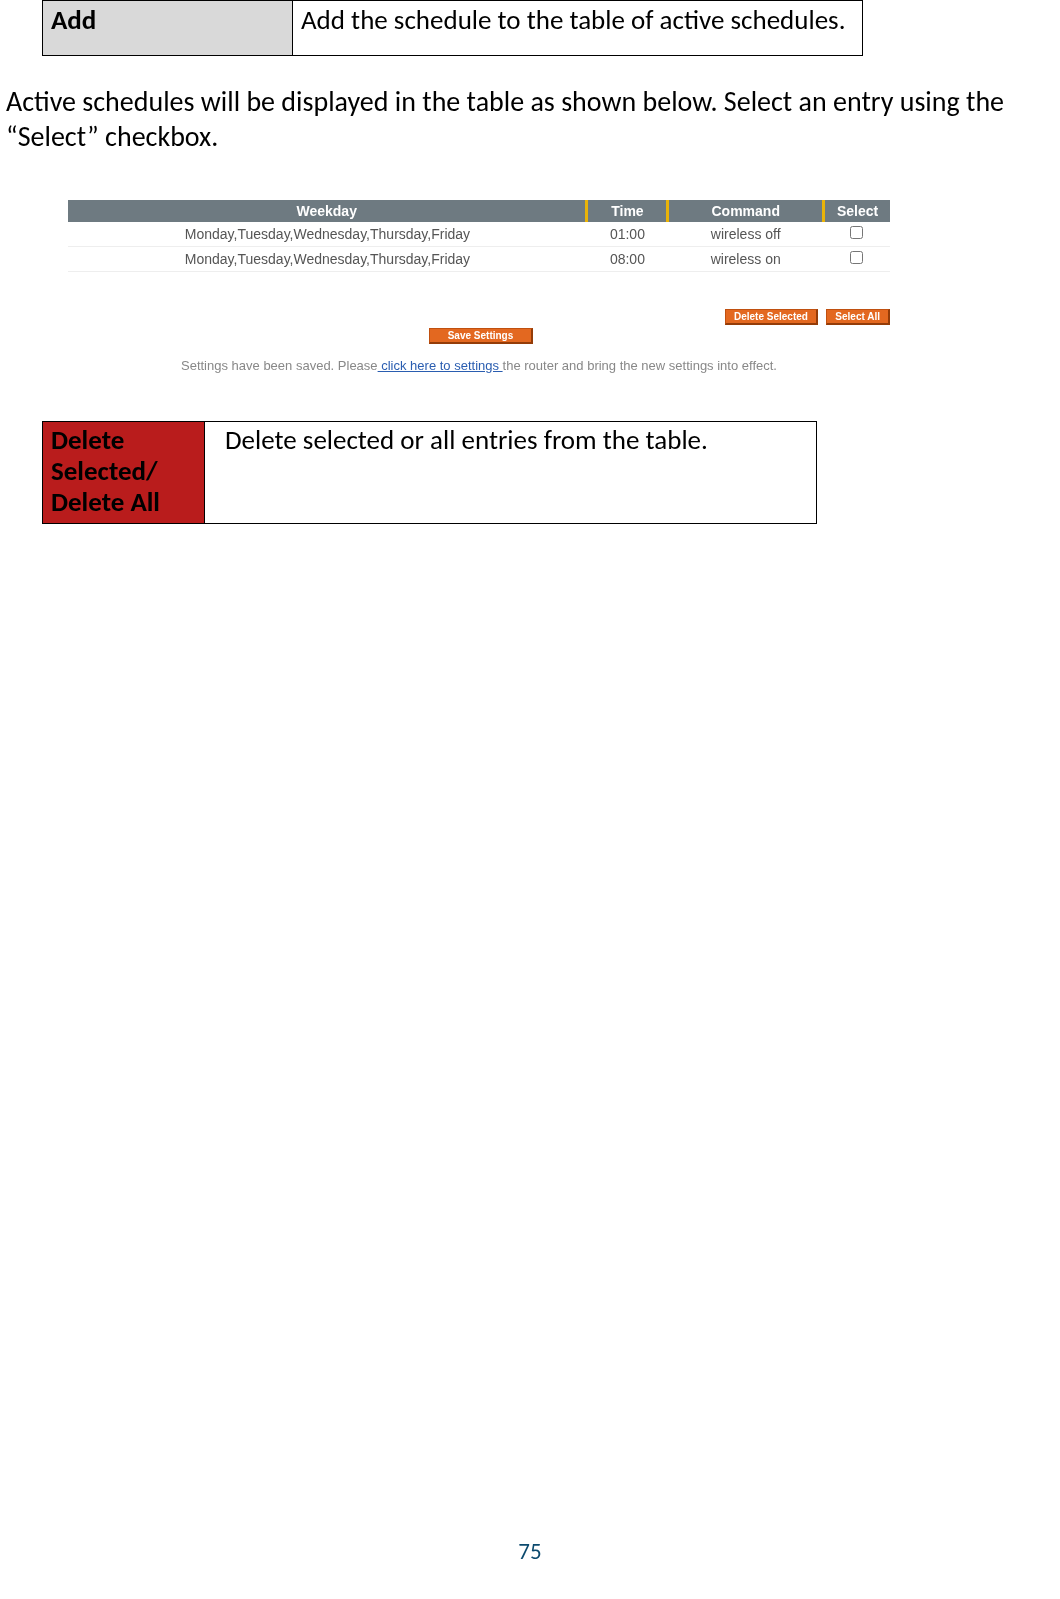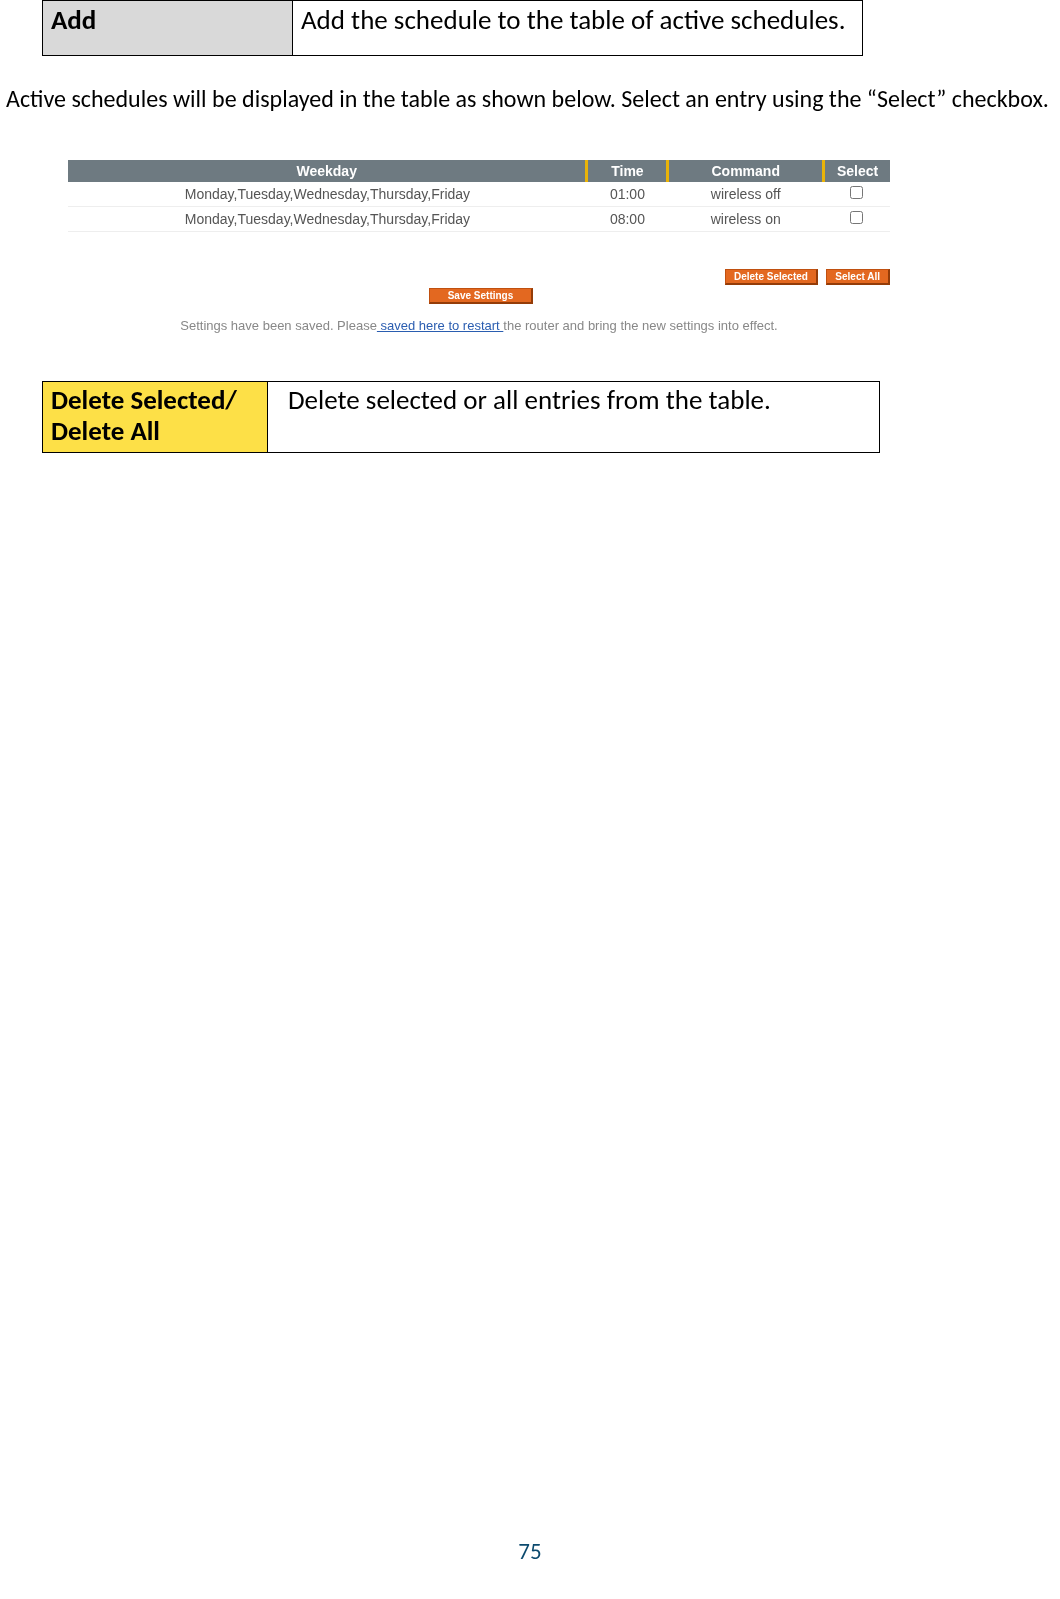--- a/index.html
+++ b/index.html
@@ -58,7 +58,7 @@
     }
 
     .body-text {
-      font-size: 24px;
+      font-size: 28px;
       line-height: 1.25;
       margin: 28px 6px 0 6px;
     }

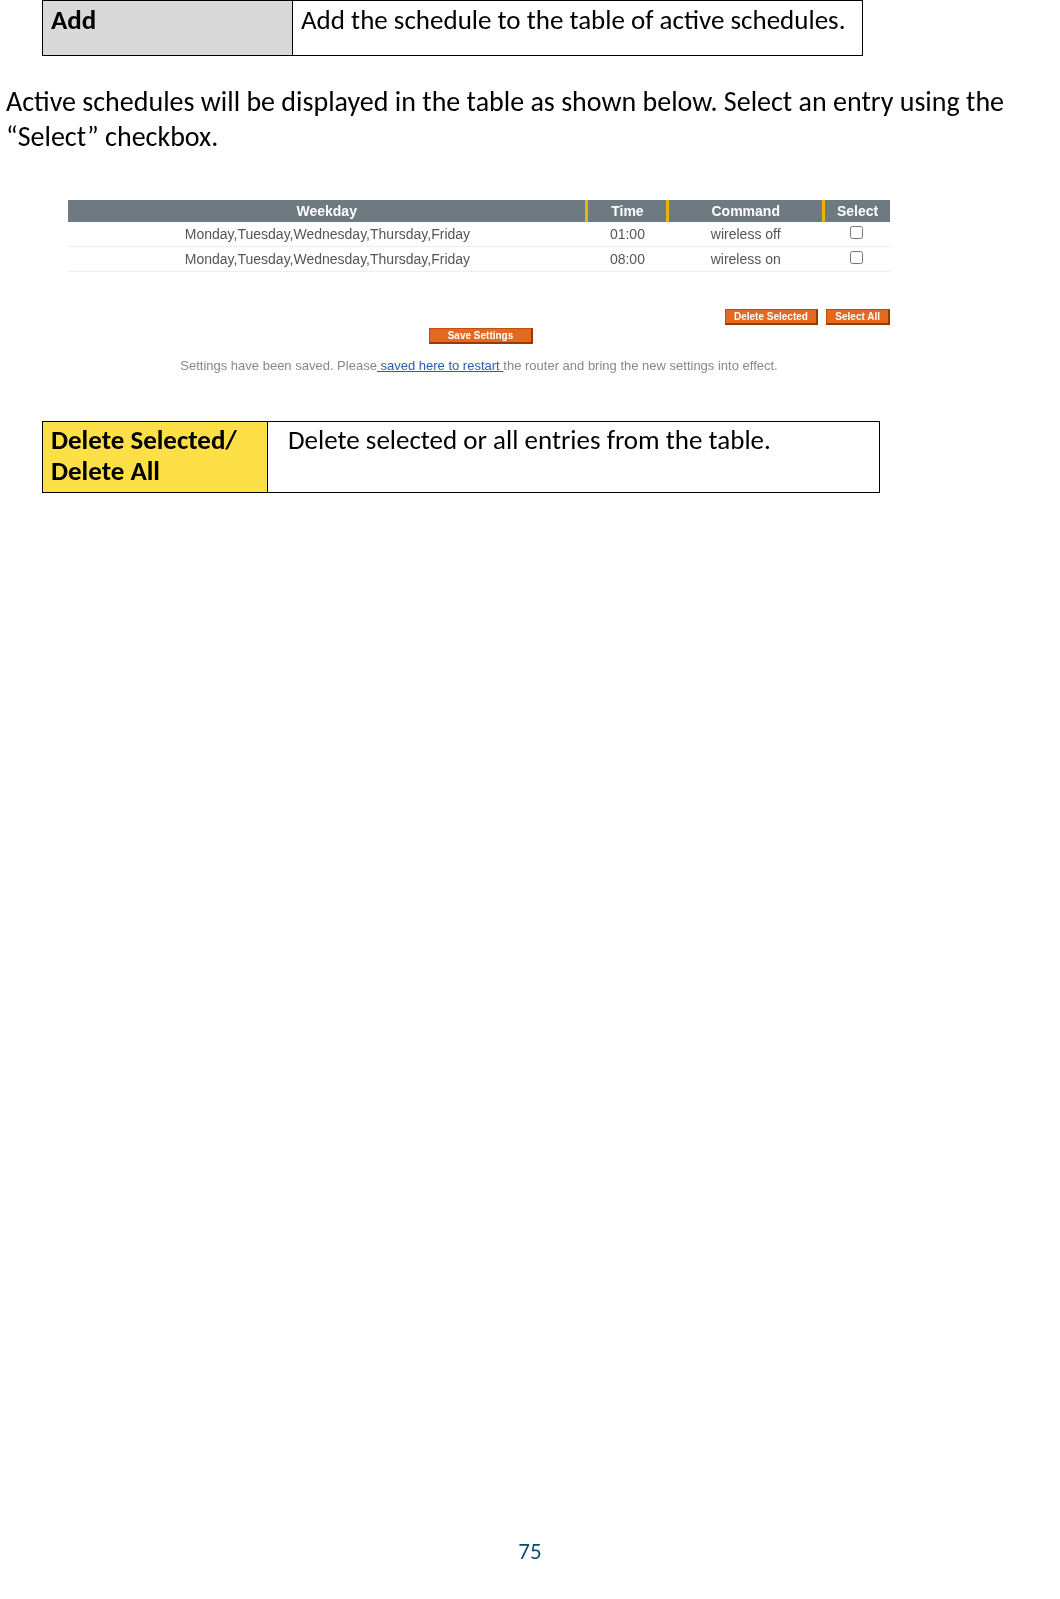--- a/index.html
+++ b/index.html
@@ -195,7 +195,7 @@
     </div>
 
     <div class="restart-msg">
-      <span>Settings have been saved. Please</span><a href="#"> saved here to restart </a><span>the router and bring the new settings into effect.</span>
+      <span>Settings have been saved. Please</span><a href="#"> click here to settings </a><span>the router and bring the new settings into effect.</span>
     </div>
   </div>
 

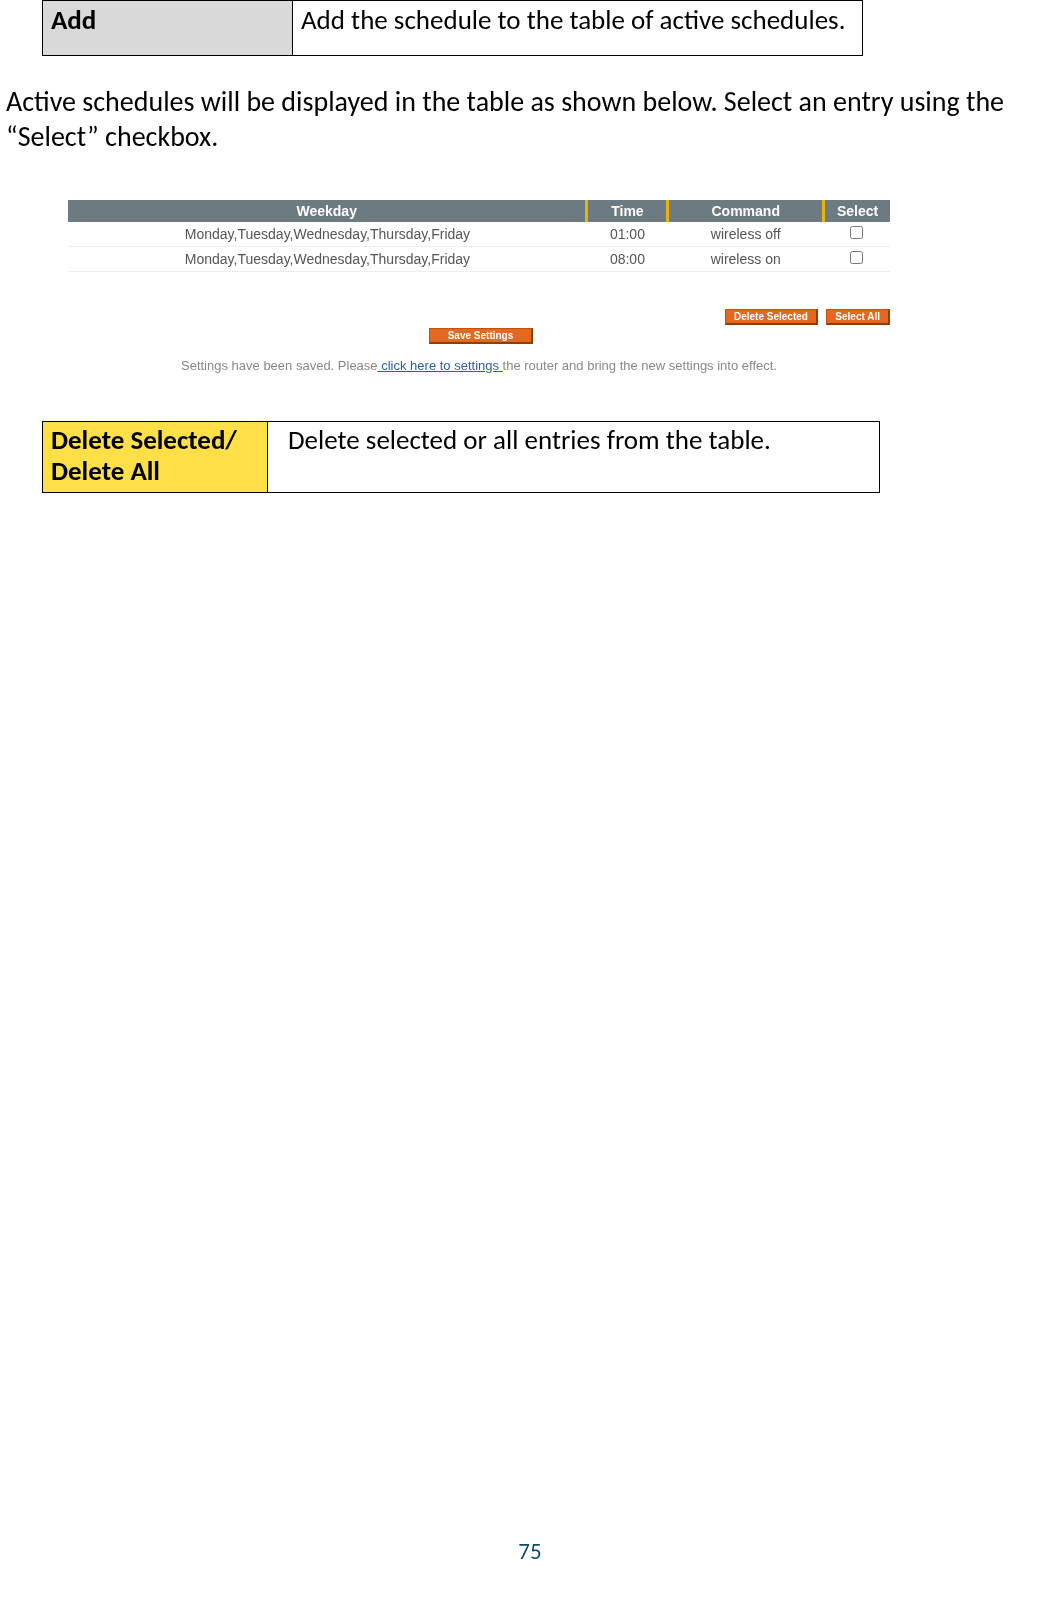--- a/index.html
+++ b/index.html
@@ -48,9 +48,9 @@
       line-height: 1.15;
     }
     .def-table2 .term-cell {
-      background: #fde047;
-      font-weight: bold;
-      width: 225px;
+      background: #b91c1c;
+      font-weight: bold;
+      width: 162px;
     }
     .def-table2 .desc-cell {
       width: 612px;

